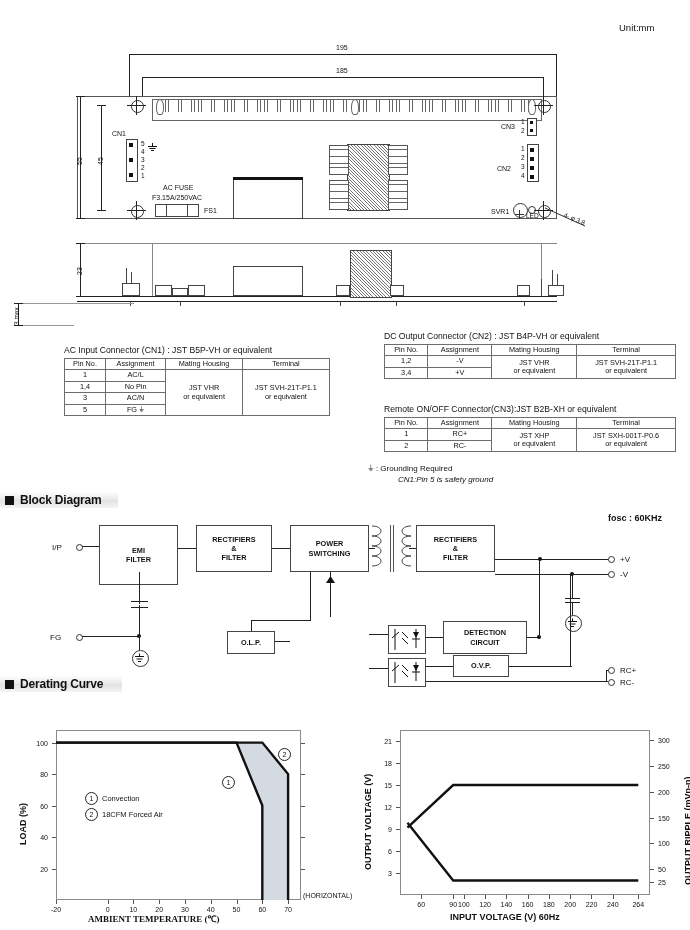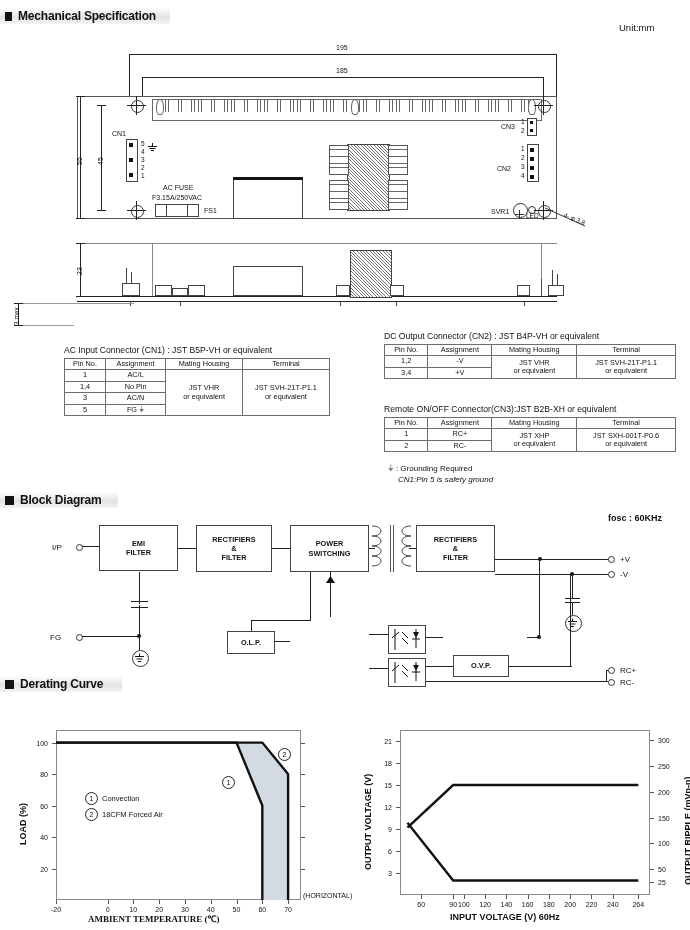--- a/index.html
+++ b/index.html
@@ -75,10 +75,6 @@
 
 <div class="page">
 
-  <div class="sec-head" style="left:0px;top:8px;width:170px;">
-    <span class="bullet"></span>
-    <span class="txt">Mechanical Specification</span>
-  </div>
   <div class="unit-note" style="left:619px;top:22px;">Unit:mm</div>
 
   <div class="ln hl" style="left:129px;top:54px;width:428px;"></div>

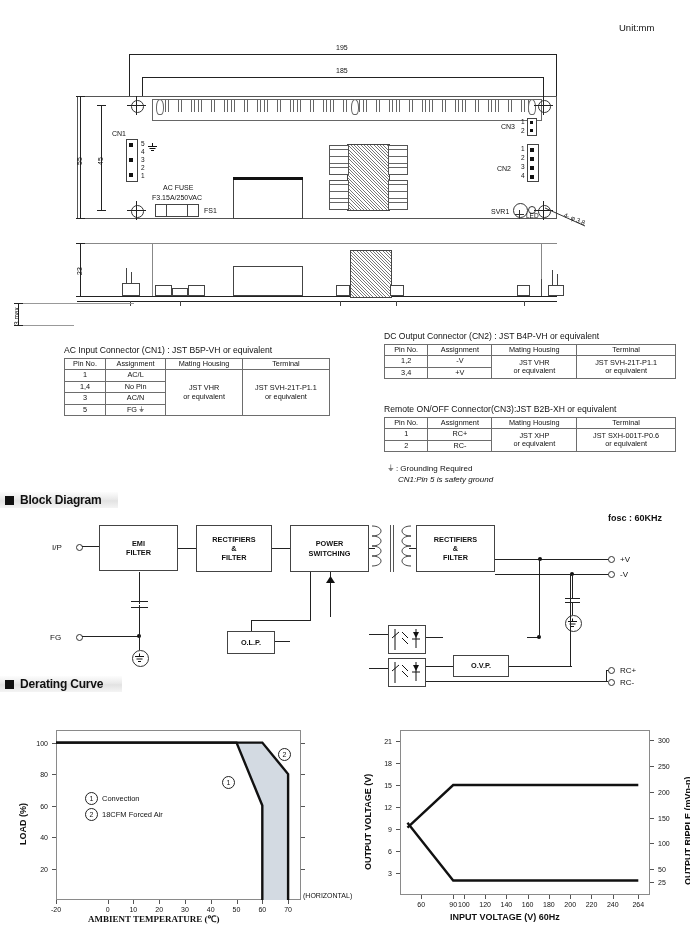--- a/index.html
+++ b/index.html
@@ -335,7 +335,7 @@
   </tbody>
     </table>
 
-  <div class="t t8" style="left:388px;top:465px;">⏚ : Grounding Required</div>
+  <div class="t t8" style="left:368px;top:465px;">⏚ : Grounding Required</div>
   <div class="t t8" style="left:398px;top:476px;font-style:italic;">CN1:Pin 5 is safety ground</div>
 
   <div class="sec-head" style="left:0px;top:492px;width:118px;">

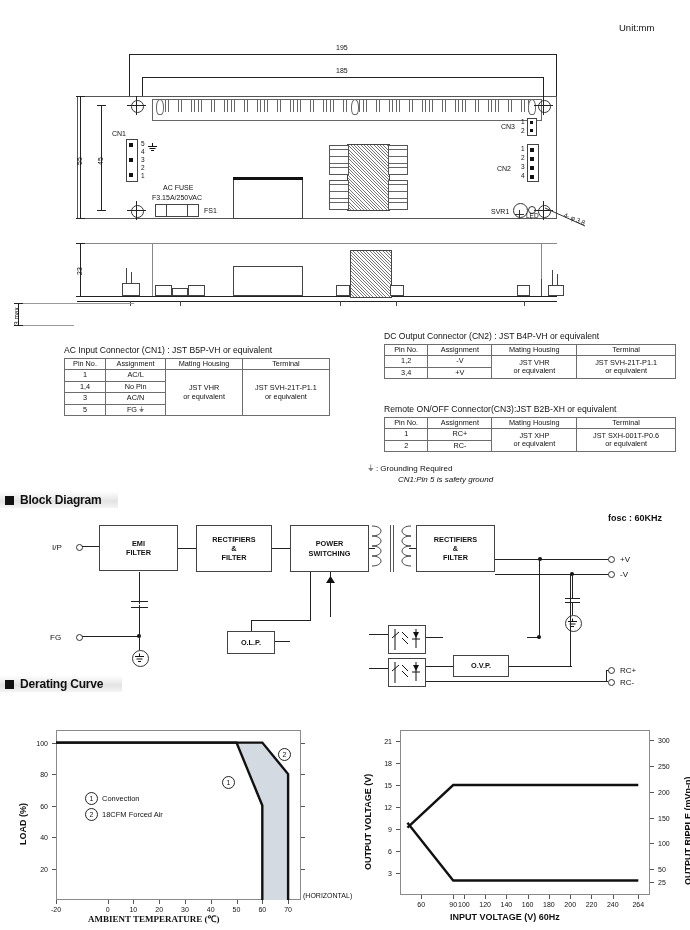--- a/index.html
+++ b/index.html
@@ -348,7 +348,7 @@
   <div class="node" style="left:76px;top:544px;"></div>
   <div class="ln hl" style="left:82px;top:546px;width:17px;"></div>
 
-  <div class="blk" style="left:99px;top:525px;width:79px;height:46px;">
+  <div class="blk" style="left:99px;top:525px;width:79px;height:60px;">
     <span>EMI</span>
     <span>FILTER</span>
   </div>

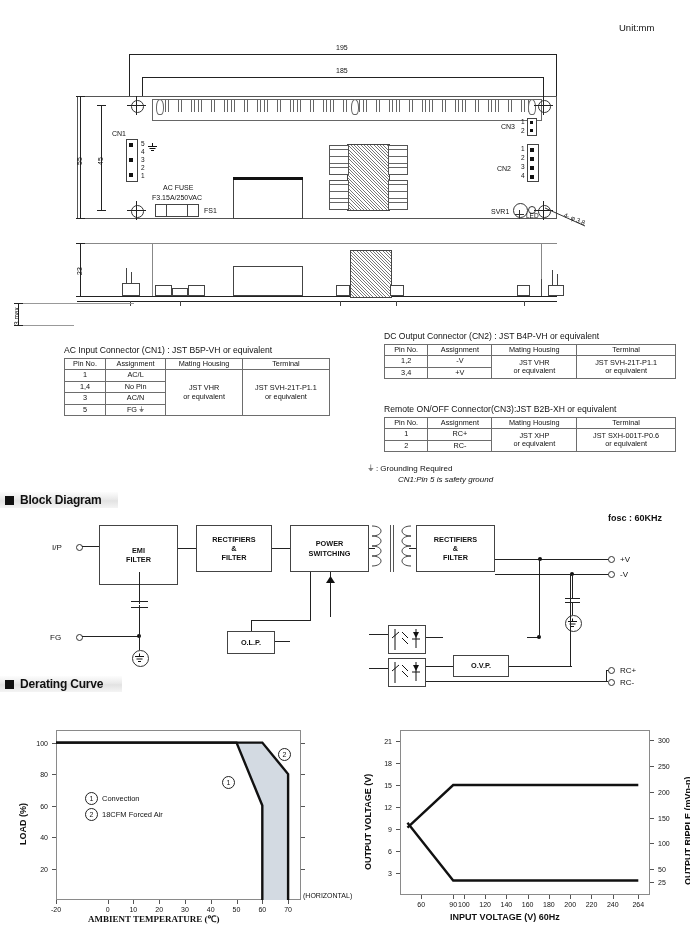--- a/index.html
+++ b/index.html
@@ -467,6 +467,10 @@
   <div class="ln hl" style="left:369px;top:634px;width:19px;"></div>
   <div class="ln hl" style="left:369px;top:668px;width:19px;"></div>
 
+  <div class="blk" style="left:443px;top:621px;width:84px;height:33px;">
+    <span>DETECTION</span>
+    <span>CIRCUIT</span>
+  </div>
   <div class="ln hl" style="left:426px;top:637px;width:17px;"></div>
   <div class="ln hl" style="left:527px;top:637px;width:13px;"></div>
   <div class="dot" style="left:537px;top:635px;"></div>

